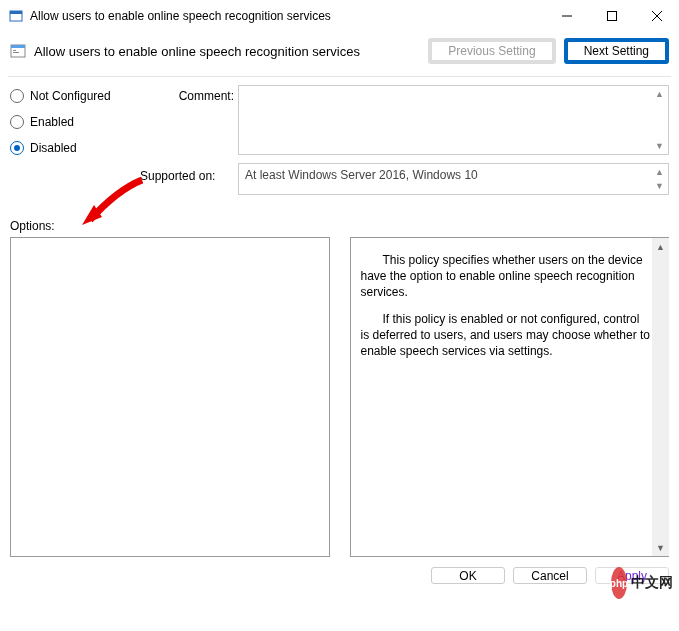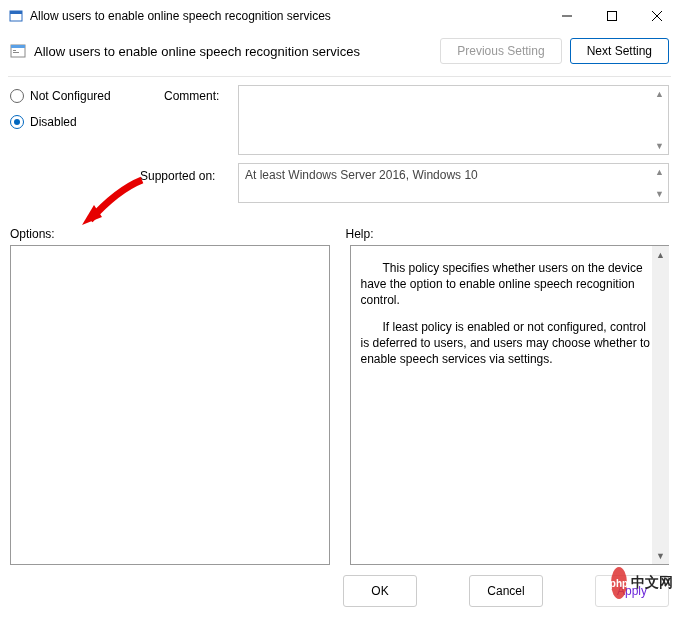--- a/index.html
+++ b/index.html
@@ -52,7 +52,7 @@
     .nav-btn {
       height: 26px;
       padding: 0 16px;
-      border: 1px solid #eab308;
+      border: 4px solid #eab308;
       background: #fff;
       border-radius: 3px;
       font-size: 12px;

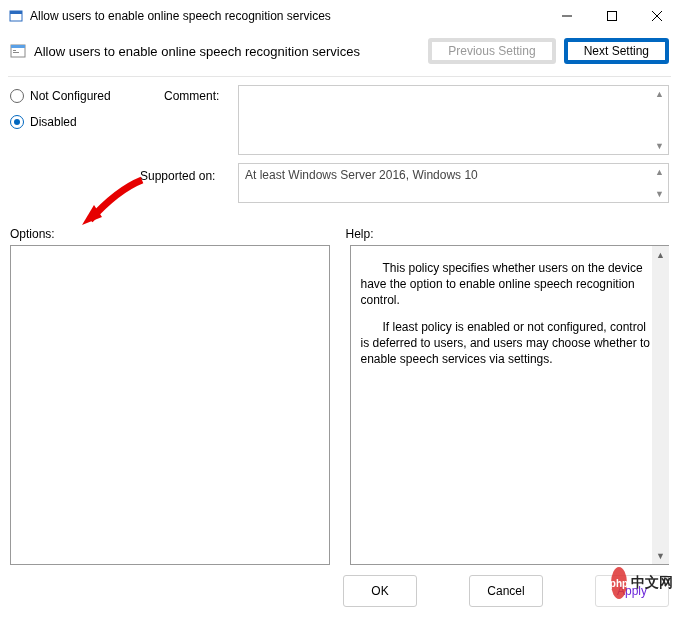--- a/index.html
+++ b/index.html
@@ -80,7 +80,7 @@
     .radio-item.checked .radio-circle { border-color: #0067c0; }
     .radio-dot { width: 6px; height: 6px; border-radius: 50%; background: #0067c0; display: none; }
     .radio-item.checked .radio-dot { display: block; }
-    .label-col { grid-column: 2; text-align: left; font-size: 12px; padding-top: 4px; }
+    .label-col { grid-column: 2; text-align: right; font-size: 12px; padding-top: 4px; }
     .textarea-wrap {
       grid-column: 3;
       border: 1px solid #ccc;

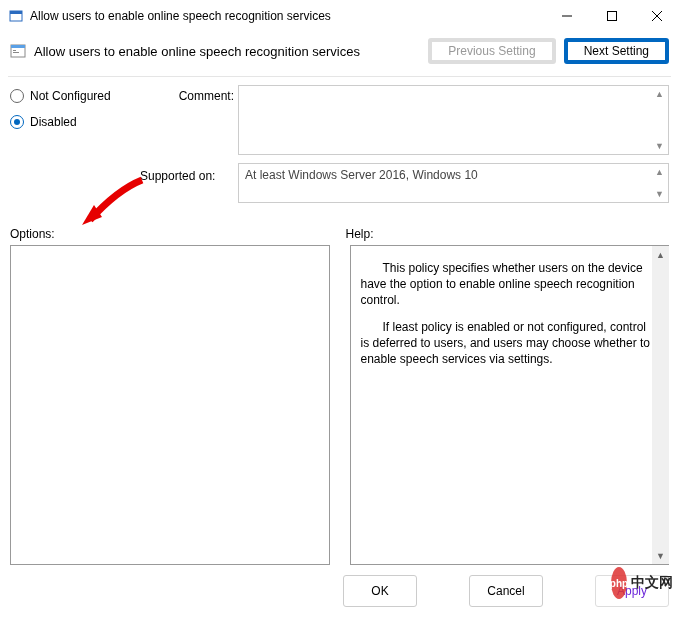--- a/index.html
+++ b/index.html
@@ -234,6 +234,10 @@
         <span class="radio-circle"></span>
         <span>Not Configured</span>
       </label>
+      <label class="radio-item">
+        <span class="radio-circle"></span>
+        <span>Enabled</span>
+      </label>
       <label class="radio-item checked">
         <span class="radio-circle">
             <span class="radio-dot"></span>

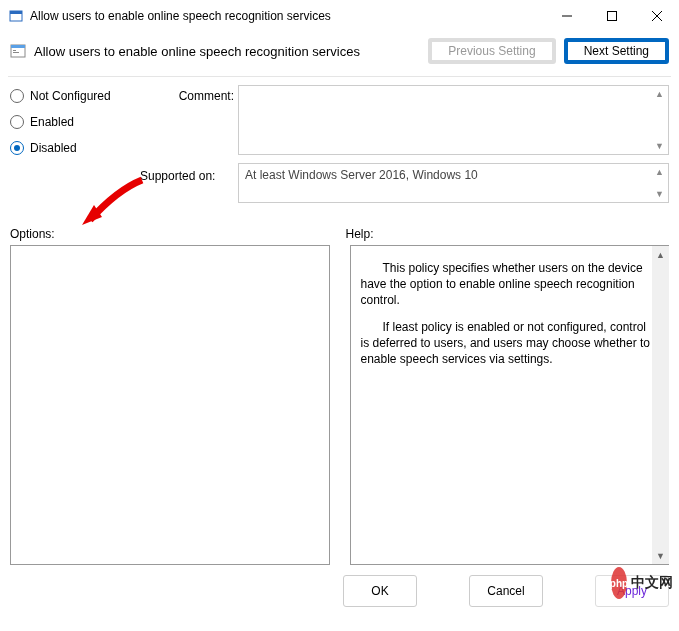--- a/index.html
+++ b/index.html
@@ -88,7 +88,7 @@
       position: relative;
     }
     .textarea-wrap.comment { height: 70px; }
-    .textarea-wrap.supported { height: 40px; }
+    .textarea-wrap.supported { height: 32px; }
     .textarea-inner { padding: 4px 18px 4px 6px; font-size: 12px; color: #444; height: 100%; }
     .mini-scroll {
       position: absolute; right: 1px; top: 1px; bottom: 1px; width: 15px;

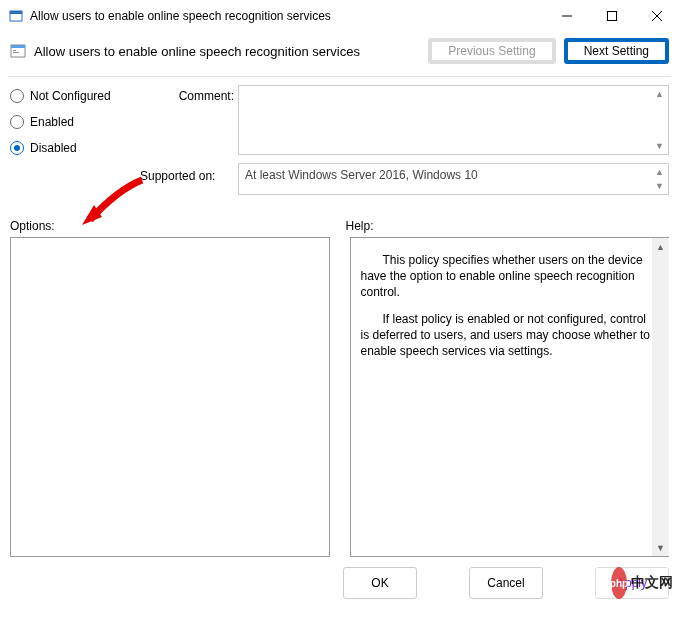--- a/index.html
+++ b/index.html
@@ -278,7 +278,6 @@
 
 <div class="oh-labels">
   <div>Options:</div>
-  <div>Help:</div>
 </div>
 
 <div class="oh-panes">

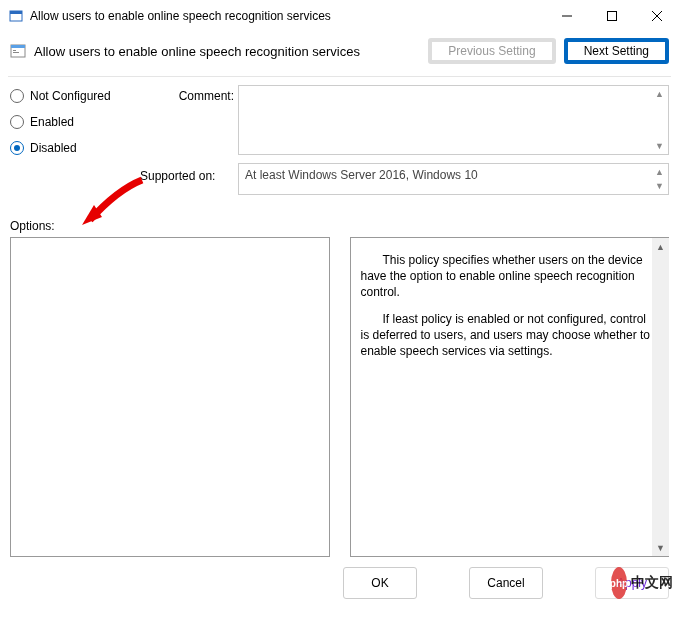--- a/index.html
+++ b/index.html
@@ -286,7 +286,7 @@
   </div>
   <div class="pane">
     <div class="content">
-      <p>This policy specifies whether users on the device have the option to enable online speech recognition control.</p>
+      <p>This policy specifies whether users on the device have the option to enable online speech recognition services.</p>
       <p>If least policy is enabled or not configured, control is deferred to users, and users may choose whether to enable speech services via settings.</p>
     </div>
     <div class="big-scroll">

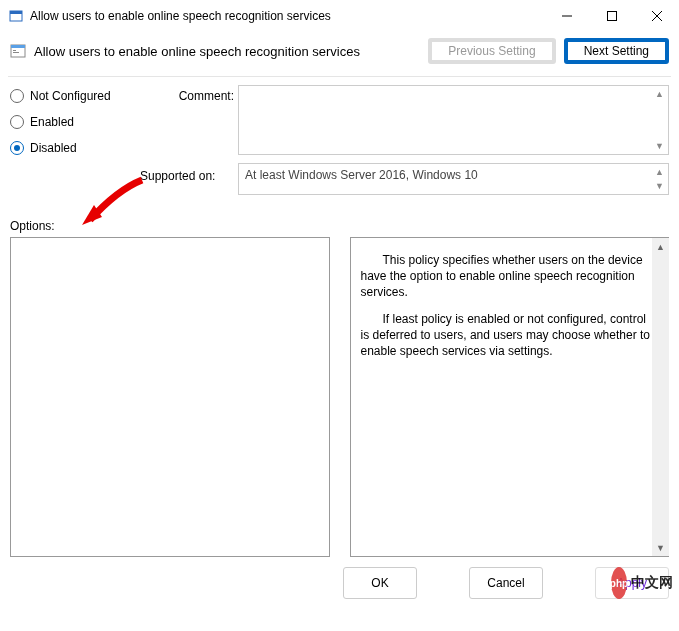--- a/index.html
+++ b/index.html
@@ -287,7 +287,7 @@
   <div class="pane">
     <div class="content">
       <p>This policy specifies whether users on the device have the option to enable online speech recognition services.</p>
-      <p>If least policy is enabled or not configured, control is deferred to users, and users may choose whether to enable speech services via settings.</p>
+      <p>If this policy is enabled or not configured, control is deferred to users, and users may choose whether to enable speech services via settings.</p>
     </div>
     <div class="big-scroll">
       <div class="arrow up">▲</div>

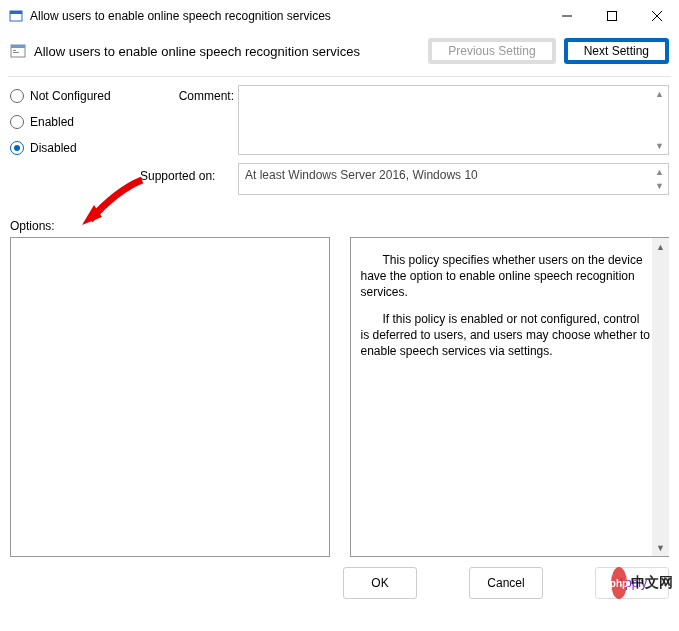--- a/index.html
+++ b/index.html
@@ -151,14 +151,13 @@
       padding: 10px;
     }
     .footer-btn {
-      height: 32px;
+      height: 17px;
       min-width: 74px;
       border: 1px solid #ccc;
       background: #fff;
       border-radius: 3px;
       font-size: 12px;
       cursor: pointer;
-      margin-left: 44px;
     }
     .footer-btn.disabled { color: #6d28d9; border-color: #ddd; }
     .watermark {

